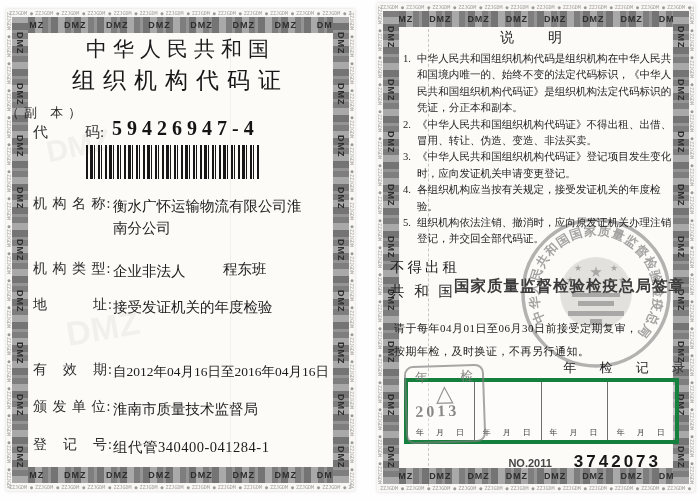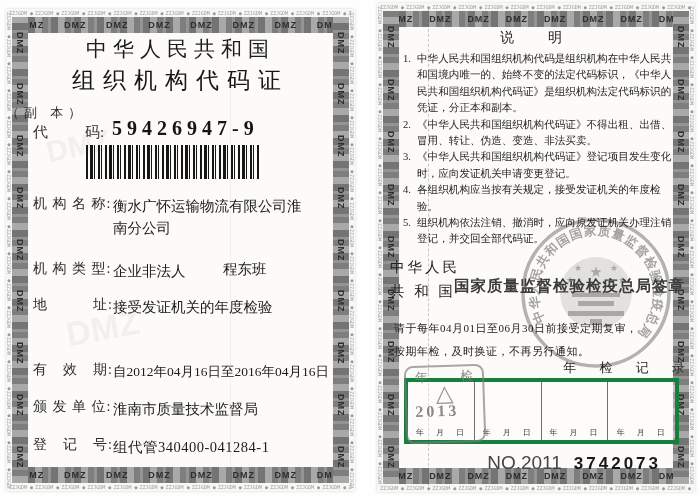--- a/index.html
+++ b/index.html
@@ -159,7 +159,7 @@
 
     <div class="code-l1">代</div>
     <div class="code-l2">码:</div>
-    <div class="code-v">59426947-9</div>
+    <div class="code-v">59426947-4</div>
     <div class="barcode" title=""></div>
 
     <div id="fields-root">

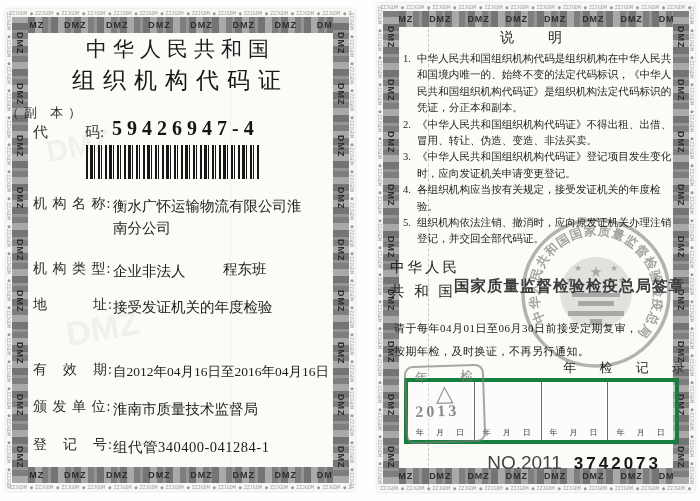--- a/index.html
+++ b/index.html
@@ -246,7 +246,7 @@
         </div>
       </div>
 
-    <div class="jleft l1">中华人民</div>
+    <div class="jleft l1">不得出租</div>
     <div class="jleft l2">共 和 国</div>
     <div class="seal-overlay">国家质量监督检验检疫总局签章</div>
 

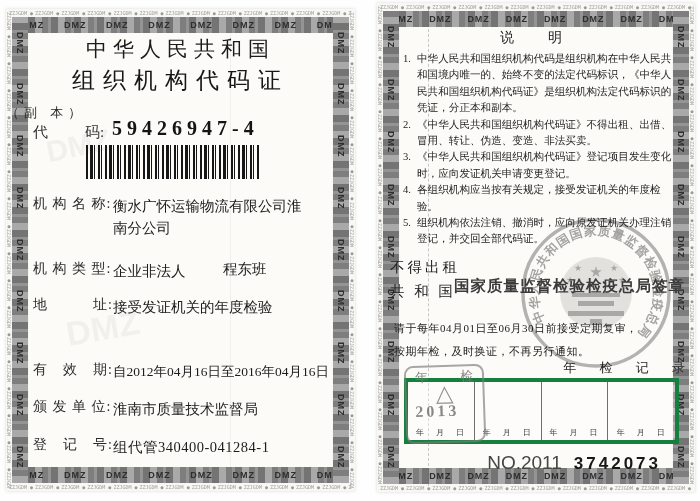--- a/index.html
+++ b/index.html
@@ -90,7 +90,7 @@
   .stamp .stri{text-align:center;font-size:23px;line-height:22px;margin-top:-3px;color:#8a8a8a;}
   .stamp .syear{font-size:16px;letter-spacing:3px;padding-left:8px;margin-top:-3px;font-weight:bold;}
   .serial{position:absolute;right:34px;top:449px;z-index:4;font-family:"Liberation Sans","DejaVu Sans",sans-serif;white-space:nowrap;}
-  .serial .pfx{font-size:19px;color:#454545;margin-right:12px;}
+  .serial .pfx{font-size:11px;color:#454545;margin-right:22px;font-weight:bold;}
   .serial .num{font-size:17px;font-weight:bold;letter-spacing:3px;color:#181818;}
   .fold{position:absolute;left:51px;top:6px;bottom:6px;border-left:1px dashed rgba(90,90,90,.32);z-index:3;}
   .crease{position:absolute;left:224px;top:24px;bottom:24px;border-left:1px solid rgba(120,120,120,.08);z-index:3;}

